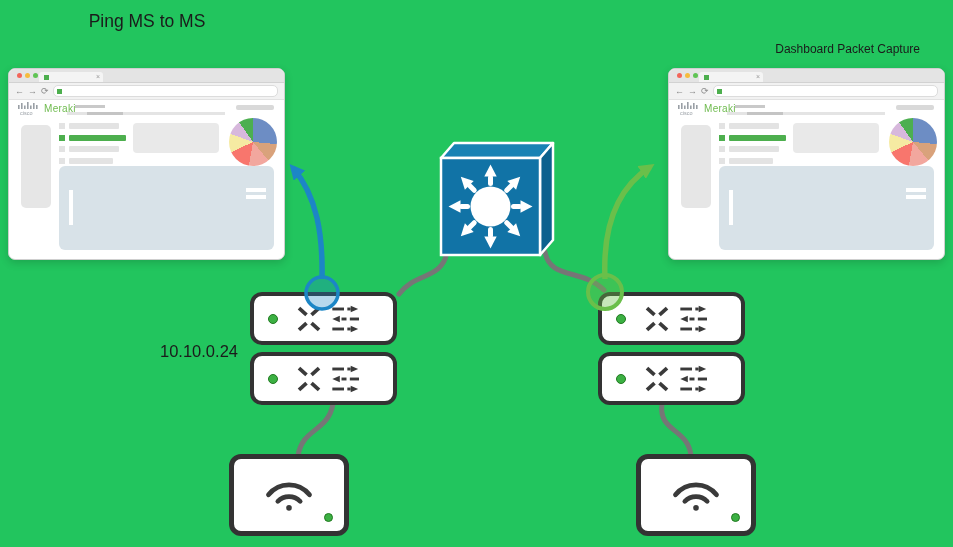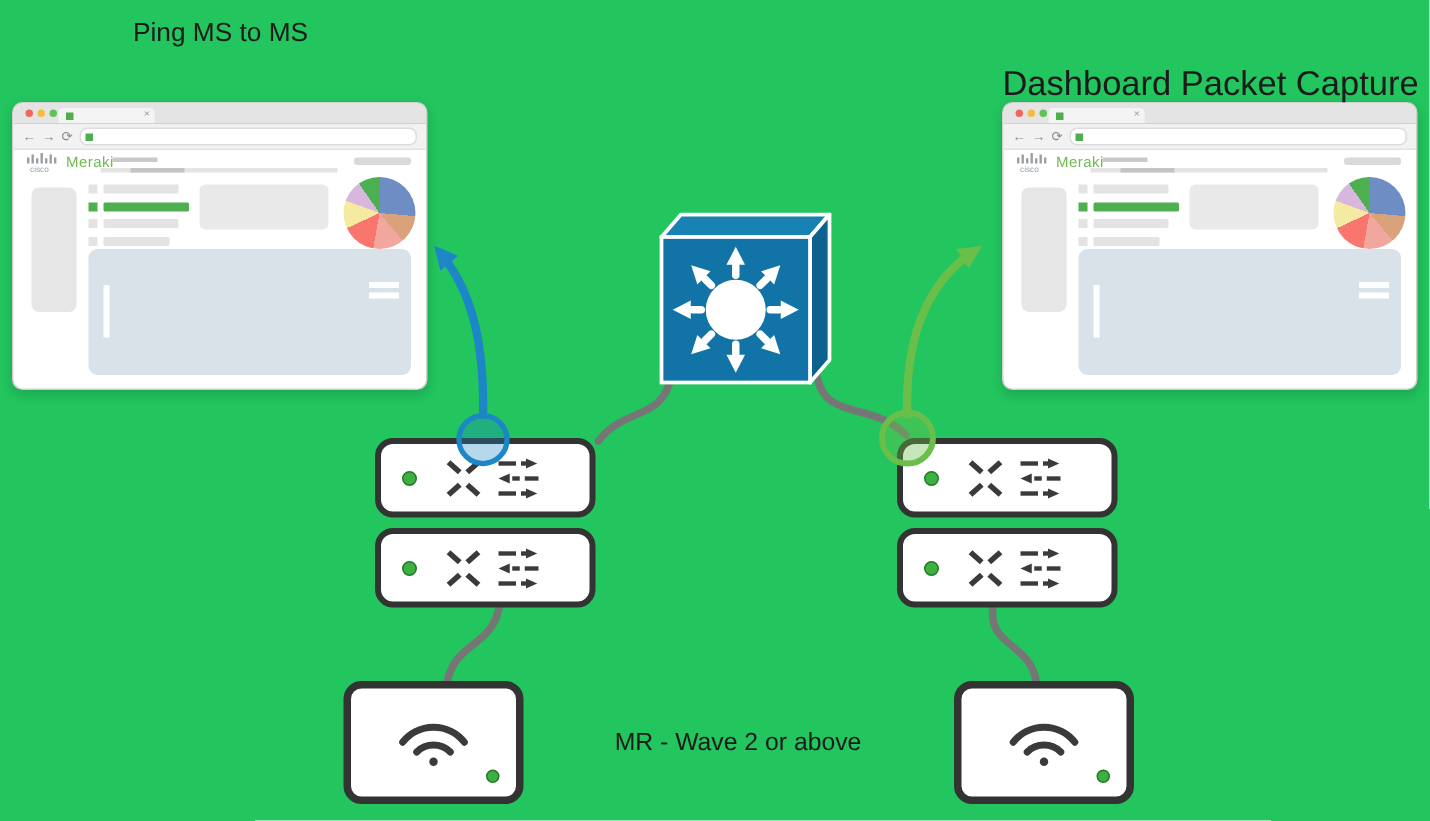--- a/index.html
+++ b/index.html
@@ -11,7 +11,7 @@
   
   .caption{position:absolute;color:#1b1b1b;text-align:center;z-index:6;}
   #cap-left{left:6px;top:8px;width:282px;font-size:17.5px;line-height:26px;}
-  #cap-right{left:666px;top:42px;width:282px;font-size:23px;}
+  #cap-right{left:638px;top:42px;width:282px;font-size:12px;text-align:right;}
   .ip-label{position:absolute;font-size:16.5px;color:#1b1b1b;z-index:6;}
   #ip-left{left:126px;top:342px;width:112px;text-align:right;}
   #ip-right{left:758px;top:342px;width:120px;text-align:left;}

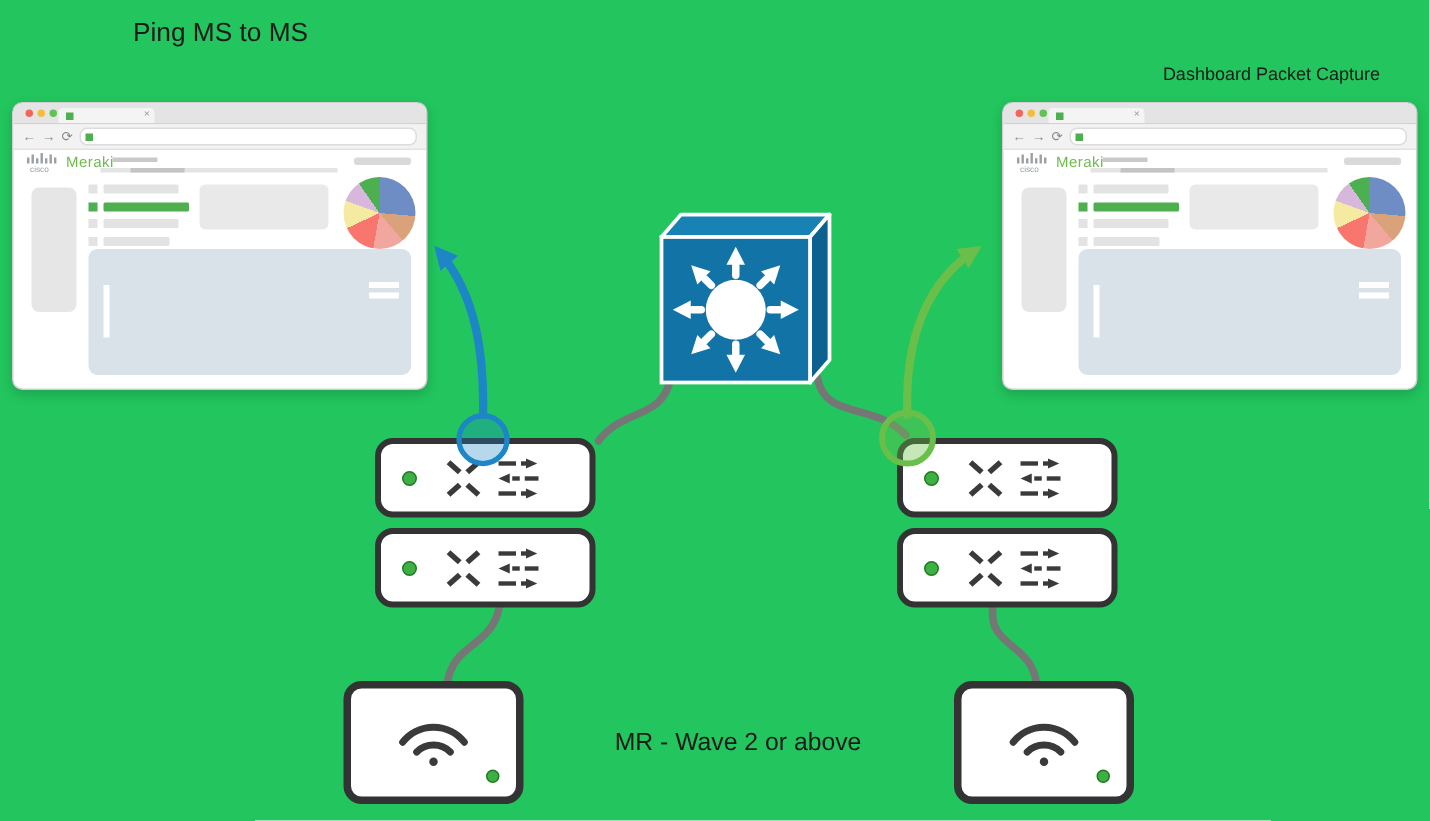--- a/index.html
+++ b/index.html
@@ -125,6 +125,7 @@
     <div>Ping MS to MS</div>
   </div>
   <div class="caption" id="cap-right">Dashboard Packet Capture</div>
+  <div class="ip-label" id="ip-left">10.10.0.24</div>
   <div id="ap-caption">MR - Wave 2 or above</div>
 
   <div class="browser" style="left:8px;top:68px;">

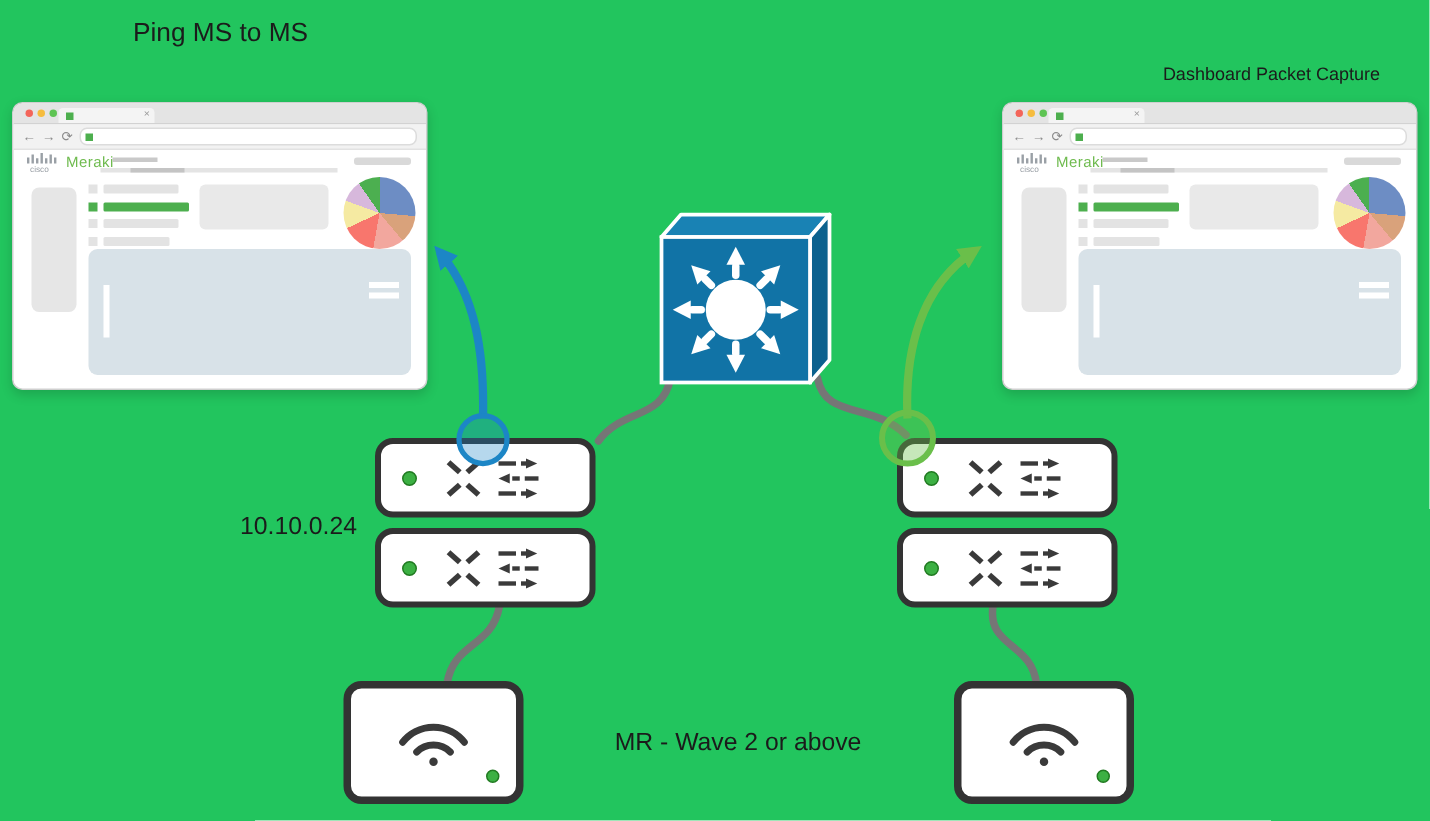--- a/index.html
+++ b/index.html
@@ -126,7 +126,6 @@
   </div>
   <div class="caption" id="cap-right">Dashboard Packet Capture</div>
   <div class="ip-label" id="ip-left">10.10.0.24</div>
-  <div id="ap-caption">MR - Wave 2 or above</div>
 
   <div class="browser" style="left:8px;top:68px;">
     <div class="b-titlebar">

